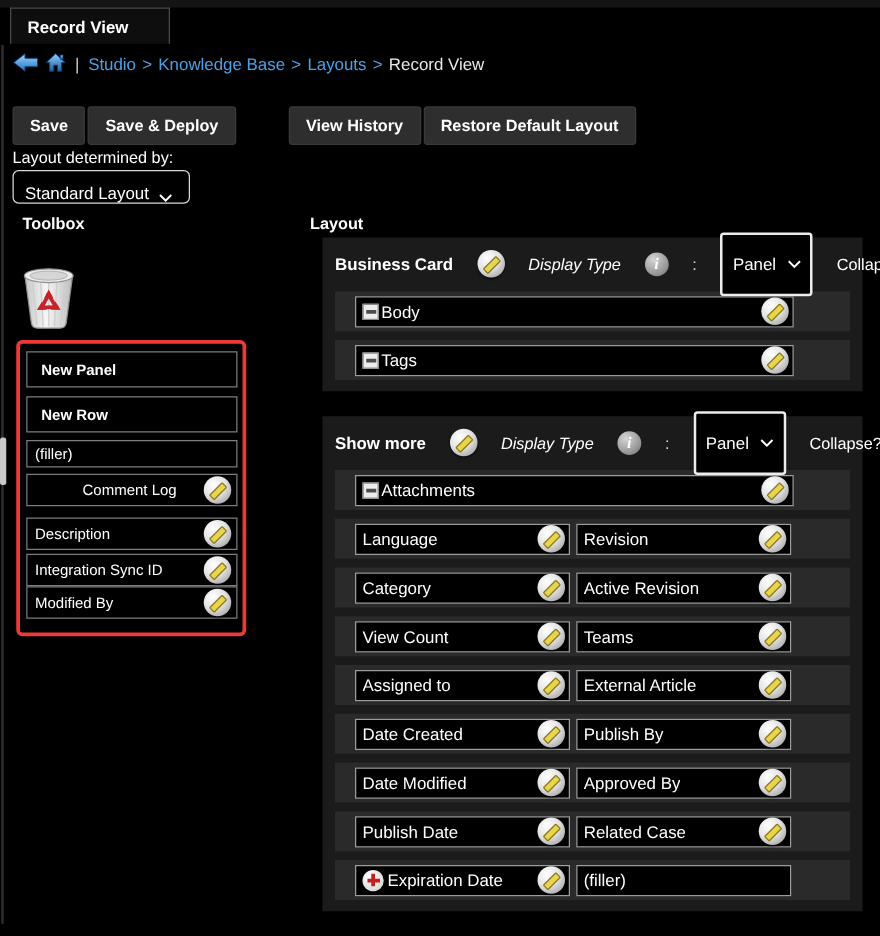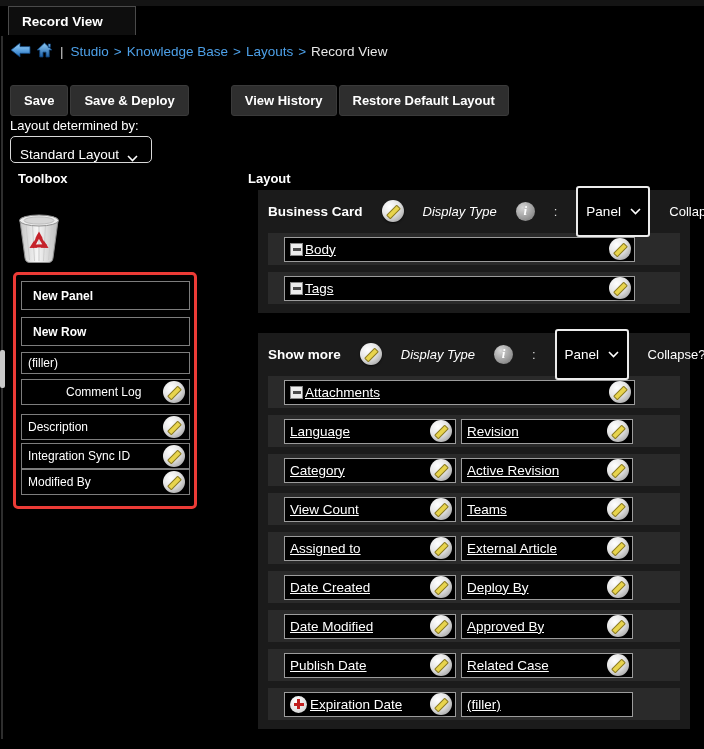--- a/index.html
+++ b/index.html
@@ -61,7 +61,7 @@
              padding-left:16px;gap:5px;}
   .field-box{position:relative;background:#000;border:1px solid #9c9c9c;height:25px;width:172px;
              box-sizing:border-box;display:flex;align-items:center;padding:0 18px 0 5px;
-             font-size:13.5px;cursor:grab;text-decoration:underline;}
+             font-size:13.5px;cursor:grab;}
   .field-box.full{width:351px;}
   .field-box.no-edit{padding-right:5px;}
   .field-label{white-space:nowrap;overflow:hidden;}

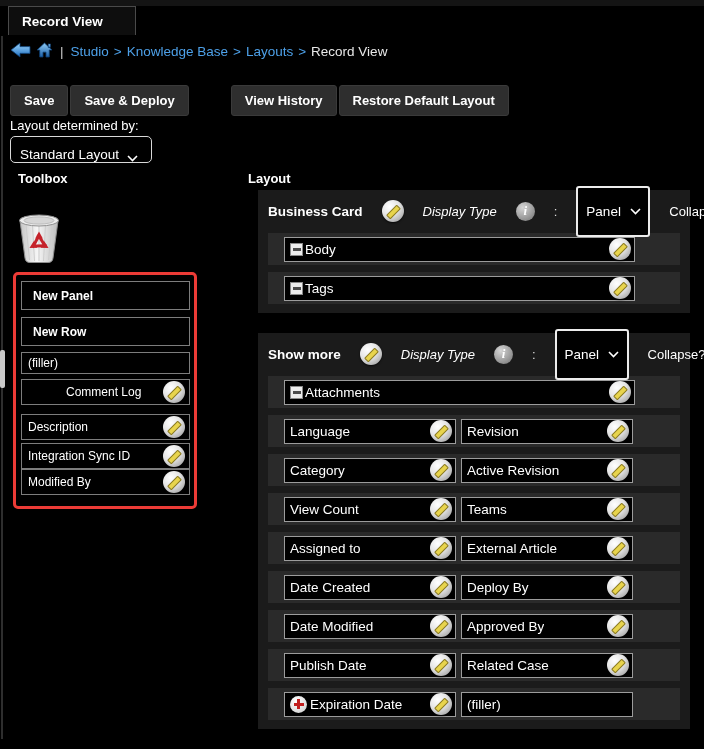--- a/index.html
+++ b/index.html
@@ -324,7 +324,7 @@
             <span class="edit-icon"></span>
           </div>
           <div class="field-box">
-            <span class="field-label">Deploy By</span>
+            <span class="field-label">Publish By</span>
             <span class="edit-icon"></span>
           </div>
         </div>

